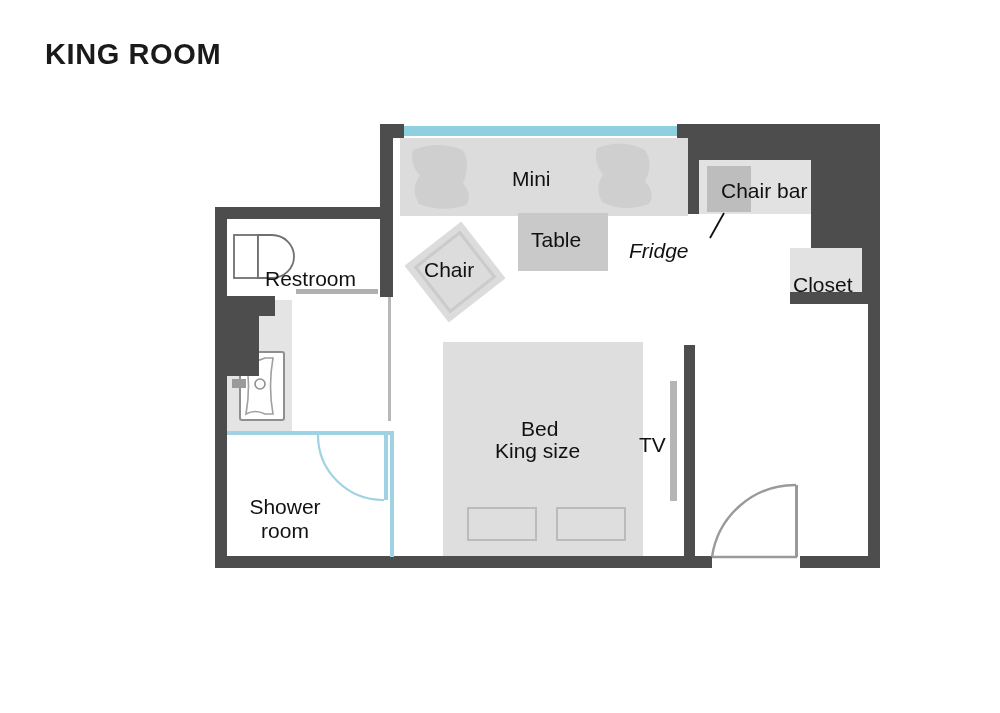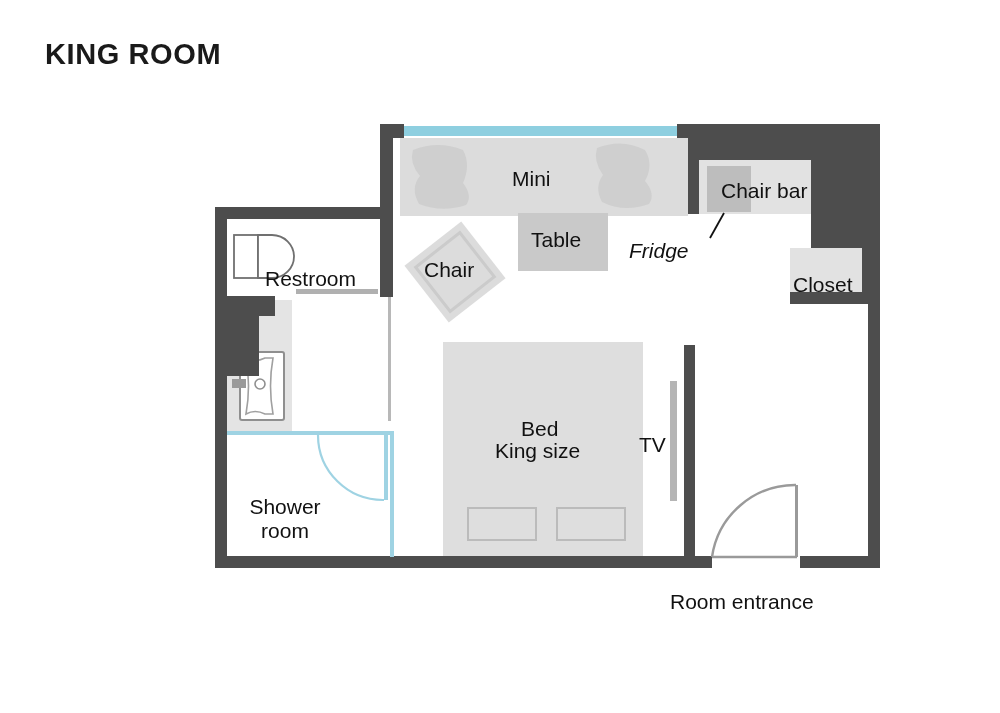--- a/index.html
+++ b/index.html
@@ -183,7 +183,6 @@
 
   <div class="lbl" style="left:639px; top:434px;">TV</div>
 
-  <div class="lbl" style="left:670px; top:591px;">Room entrance</div>
 
 </div>
 

